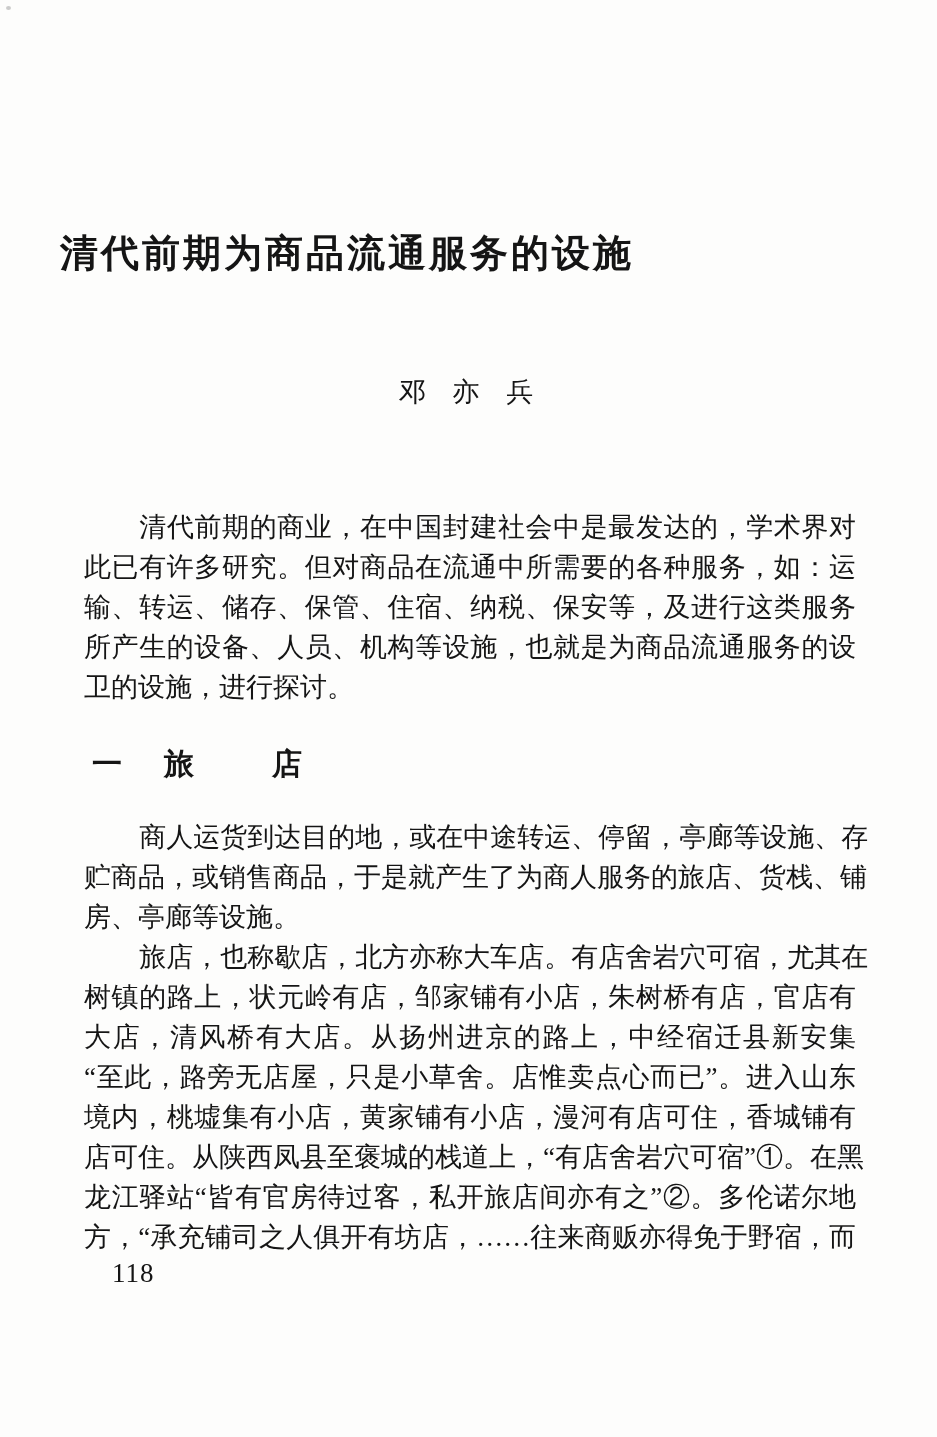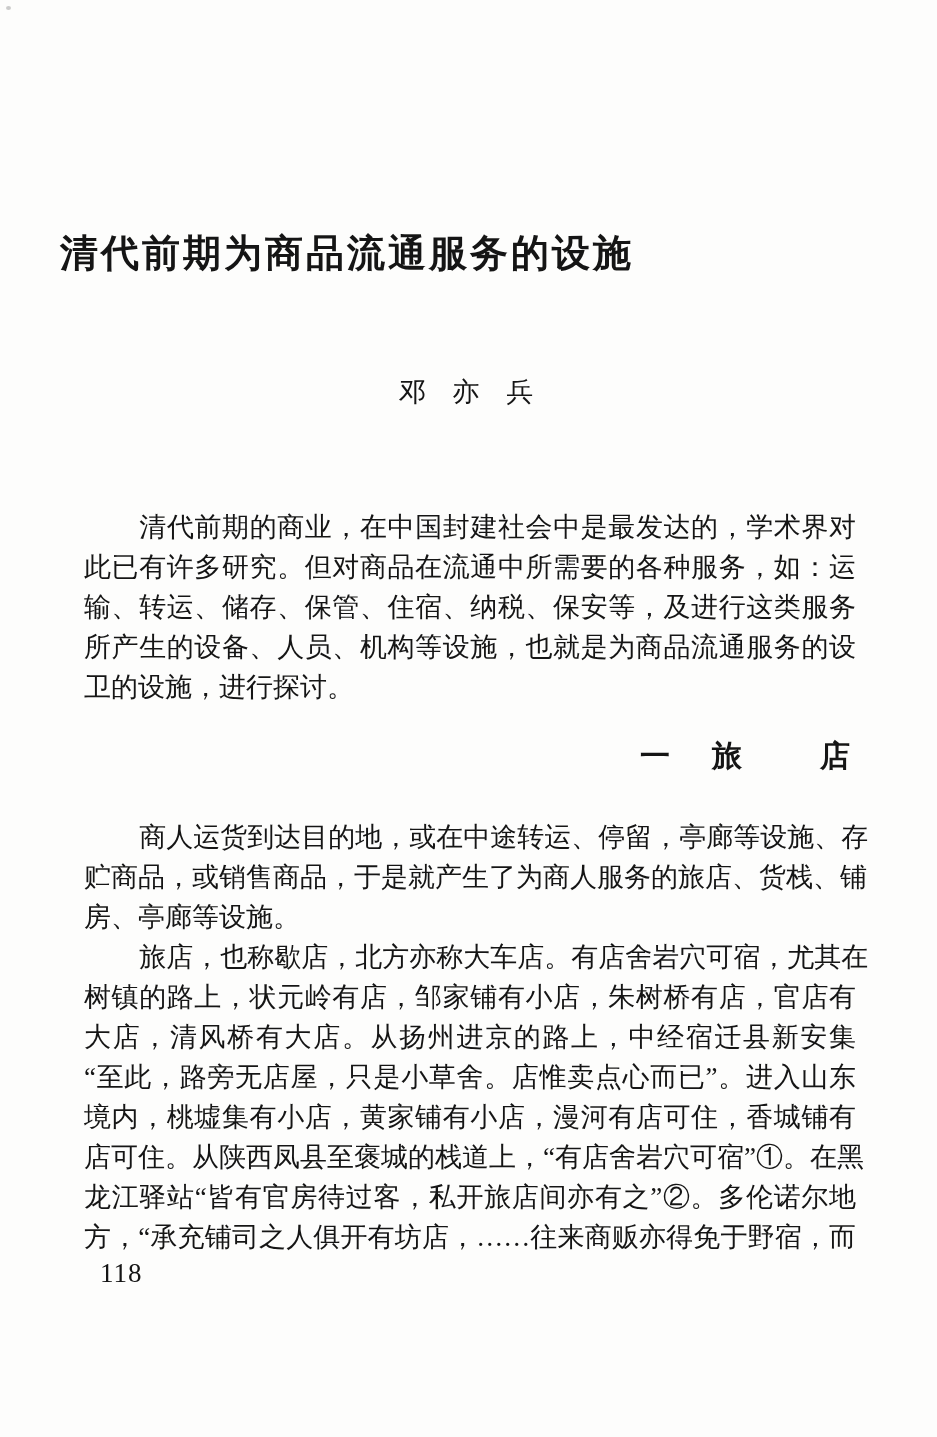--- a/index.html
+++ b/index.html
@@ -68,8 +68,8 @@
     left: 84px;
     width: 772px;
     top: 736px;
-    margin: 0;
-    text-align: right;
+    margin: 8px;
+    text-align: left;
     font-size: 30px;
     font-weight: bold;
     letter-spacing: 6px;

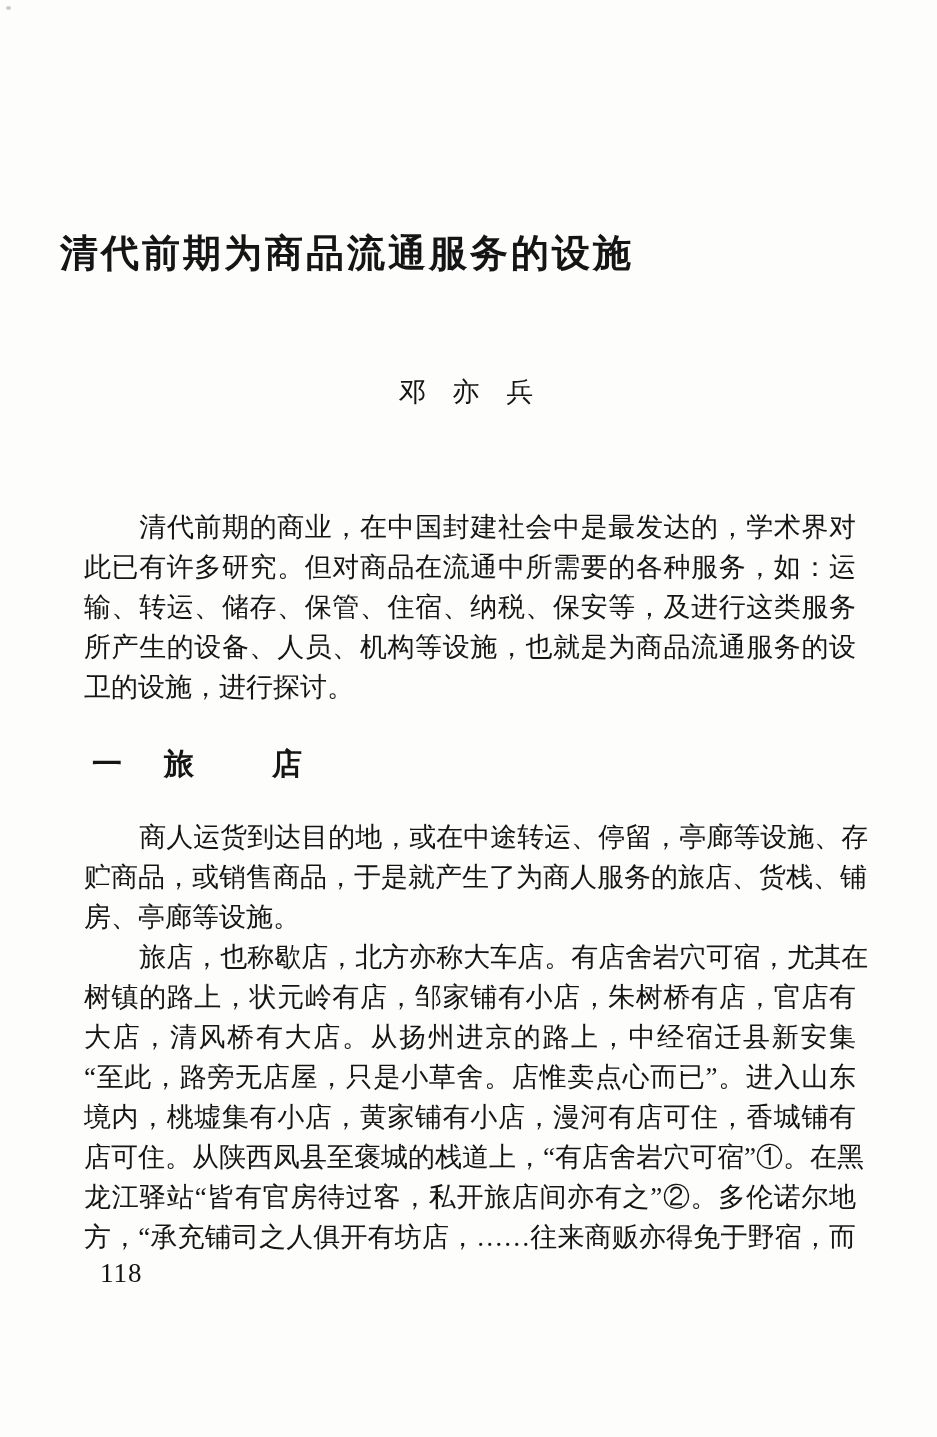--- a/index.html
+++ b/index.html
@@ -77,7 +77,7 @@
   }
   .page-number {
     position: absolute;
-    left: 100px;
+    left: 112px;
     top: 1258px;
     font-size: 27px;
     letter-spacing: 1px;

